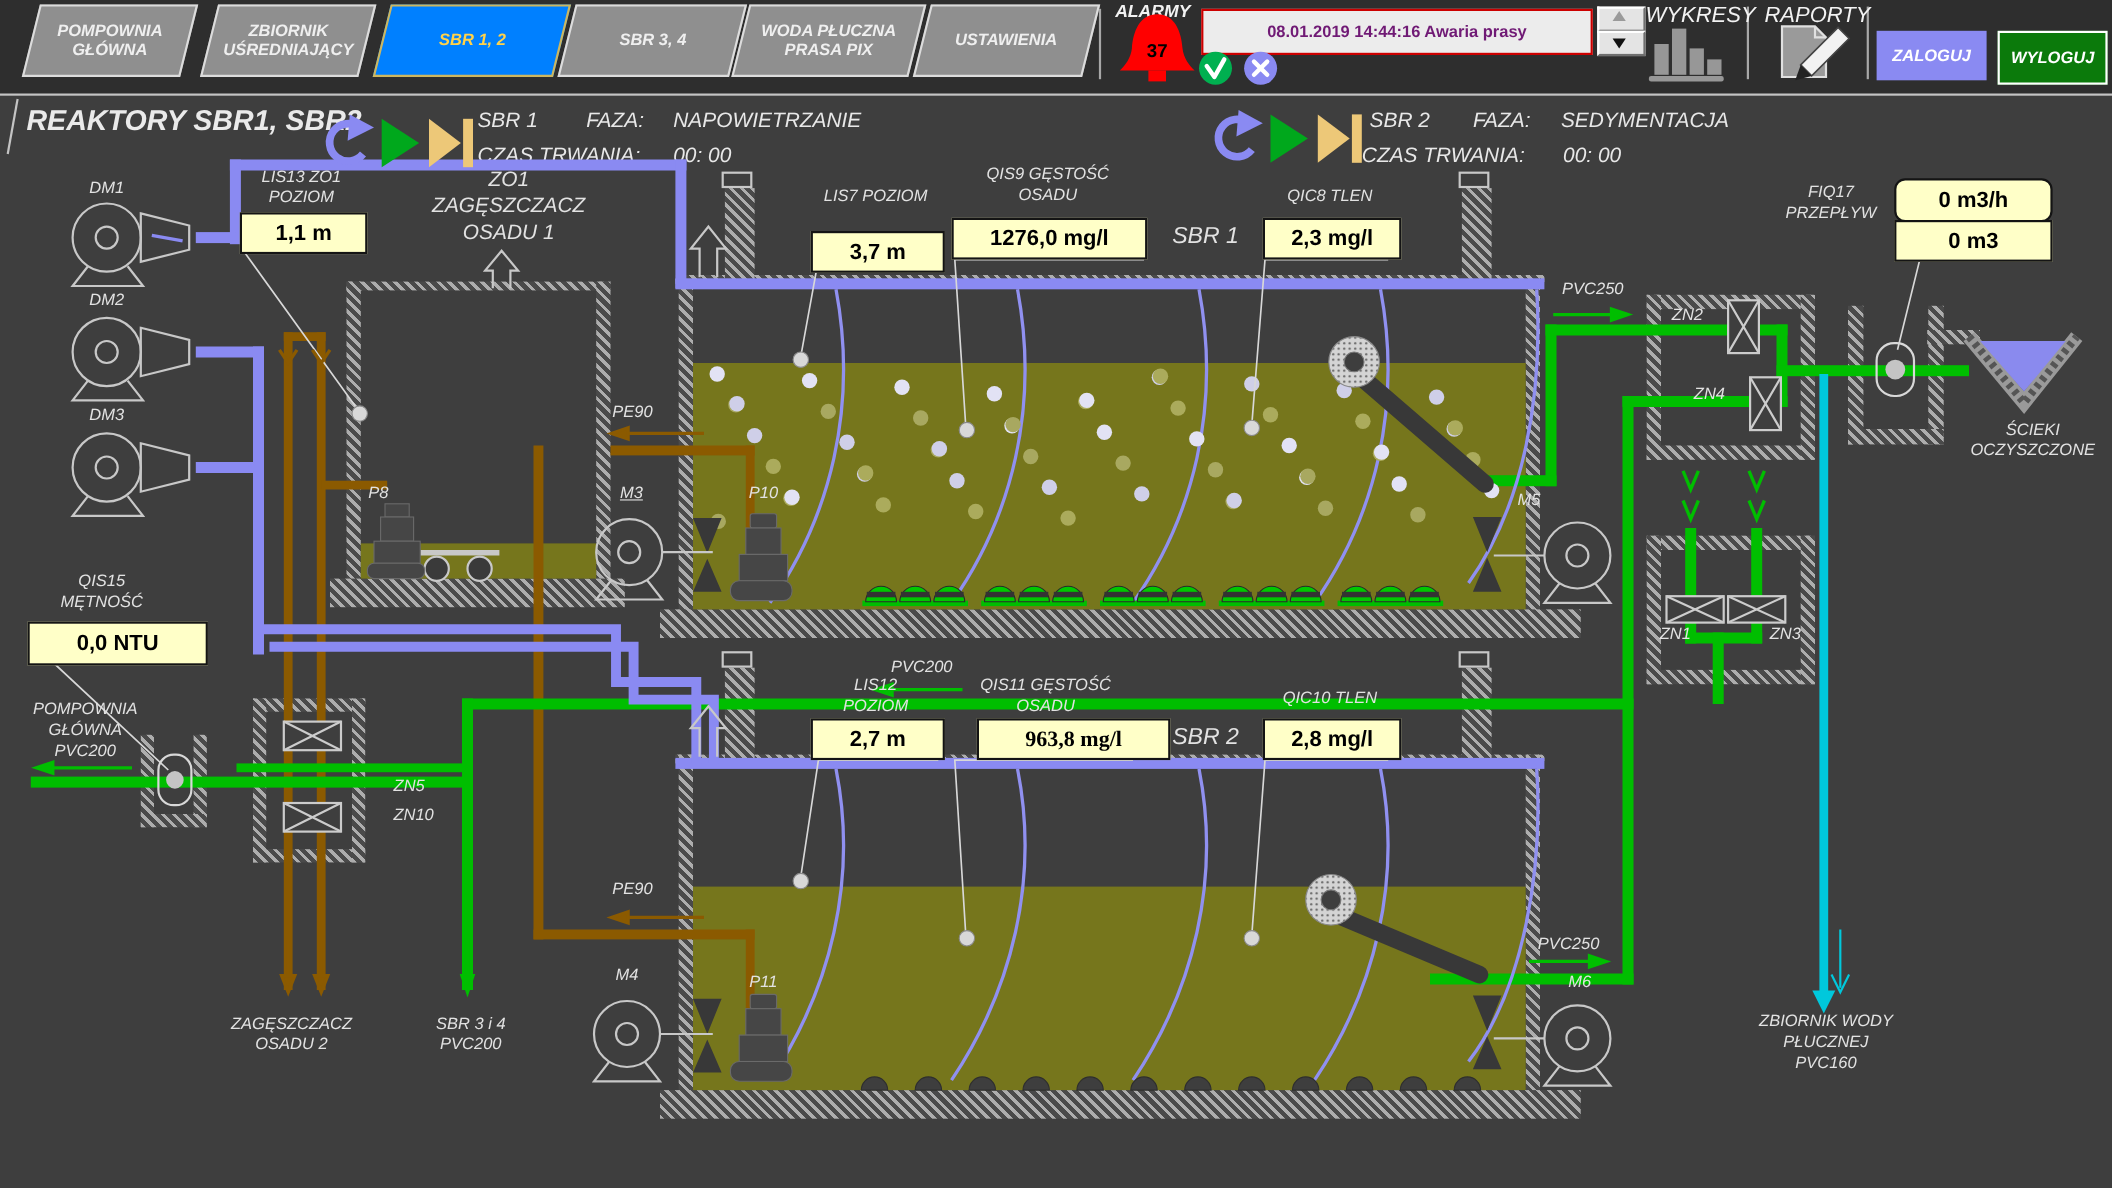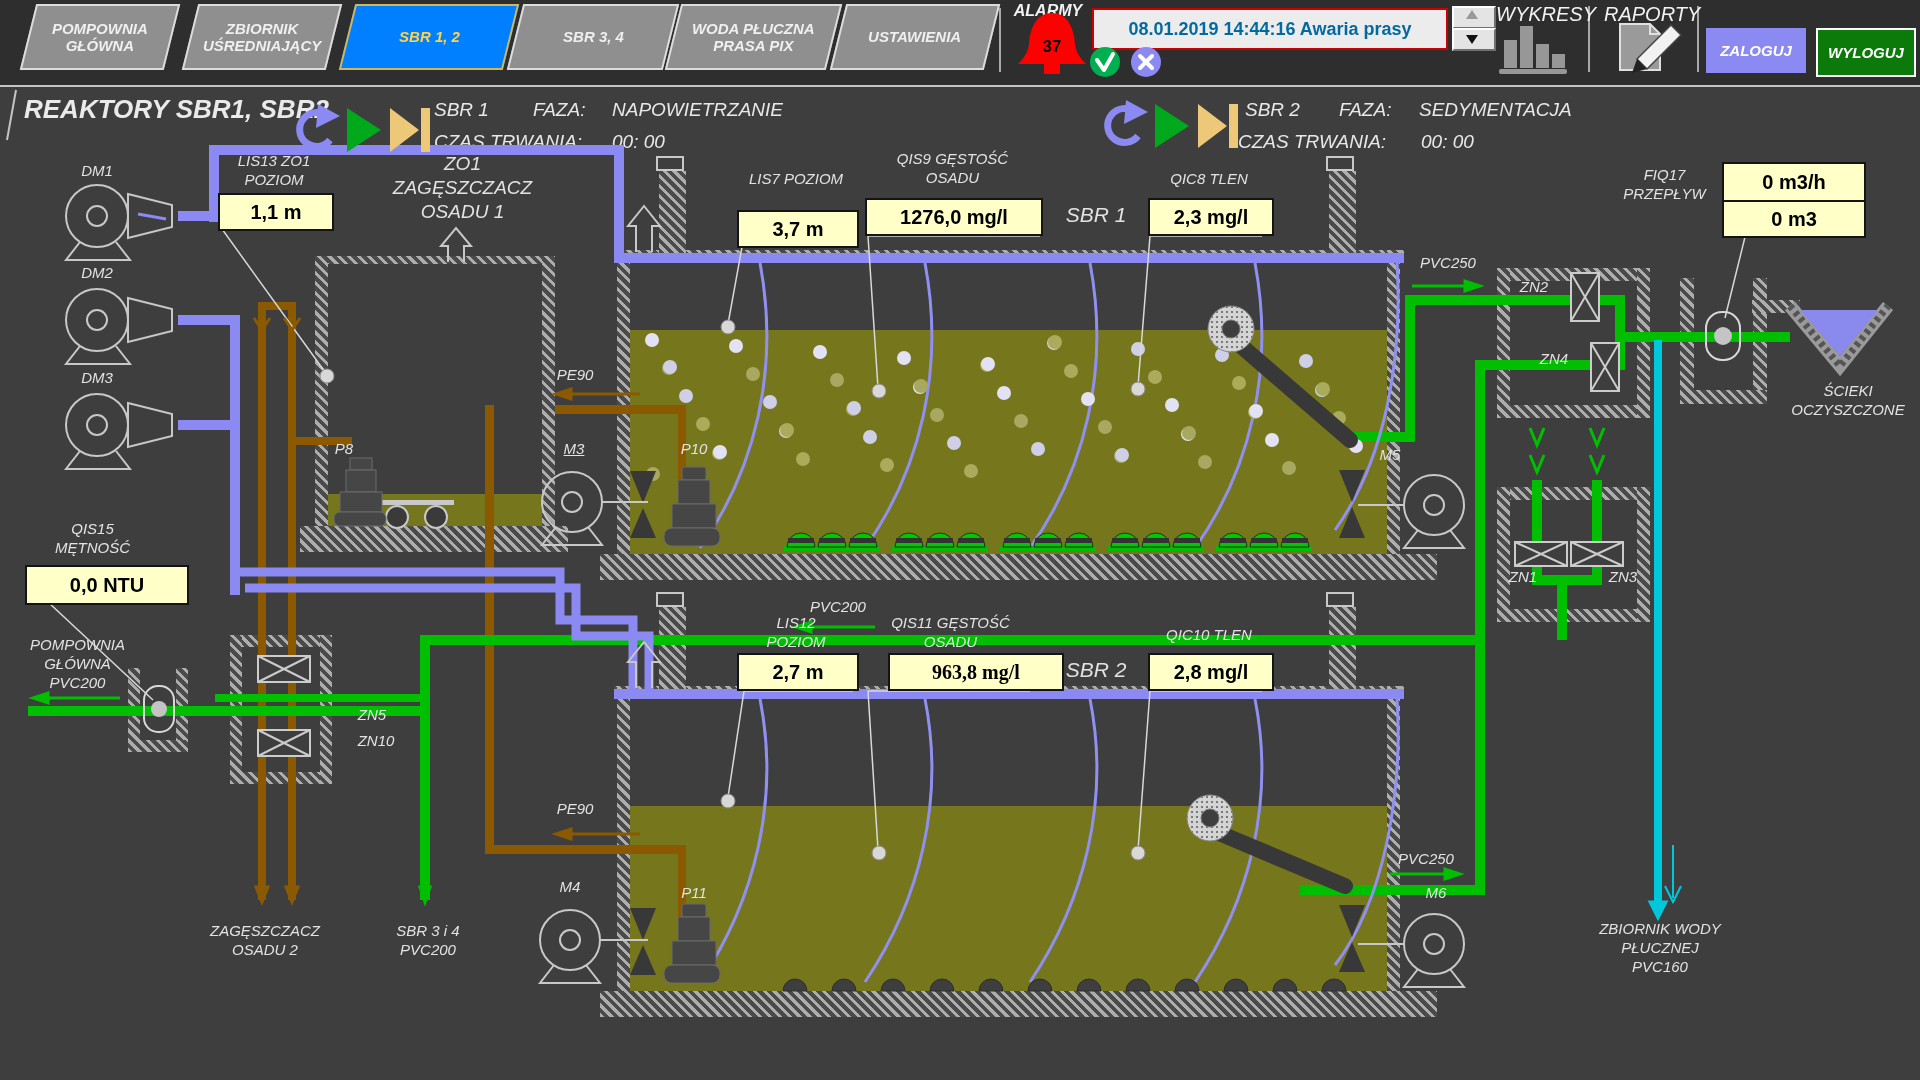--- a/index.html
+++ b/index.html
@@ -17,7 +17,7 @@
   .tab.active>span{color:#FFD24A;}
   .vdiv{position:absolute;width:2px;background:#A8A8A8;}
   #alarmbox{position:absolute;left:1092px;top:8px;width:352px;height:38px;background:#ECECEC;
-       border:2px solid #CC0000;color:#0369a1;font-weight:bold;font-size:18px;
+       border:2px solid #CC0000;color:#701a75;font-weight:bold;font-size:15px;
        display:flex;align-items:center;justify-content:center;}
   .spin{position:absolute;left:1452px;width:40px;height:19px;background:#E4E4E4;
        border:2px solid;border-color:#FFFFFF #6F6F6F #6F6F6F #FFFFFF;}

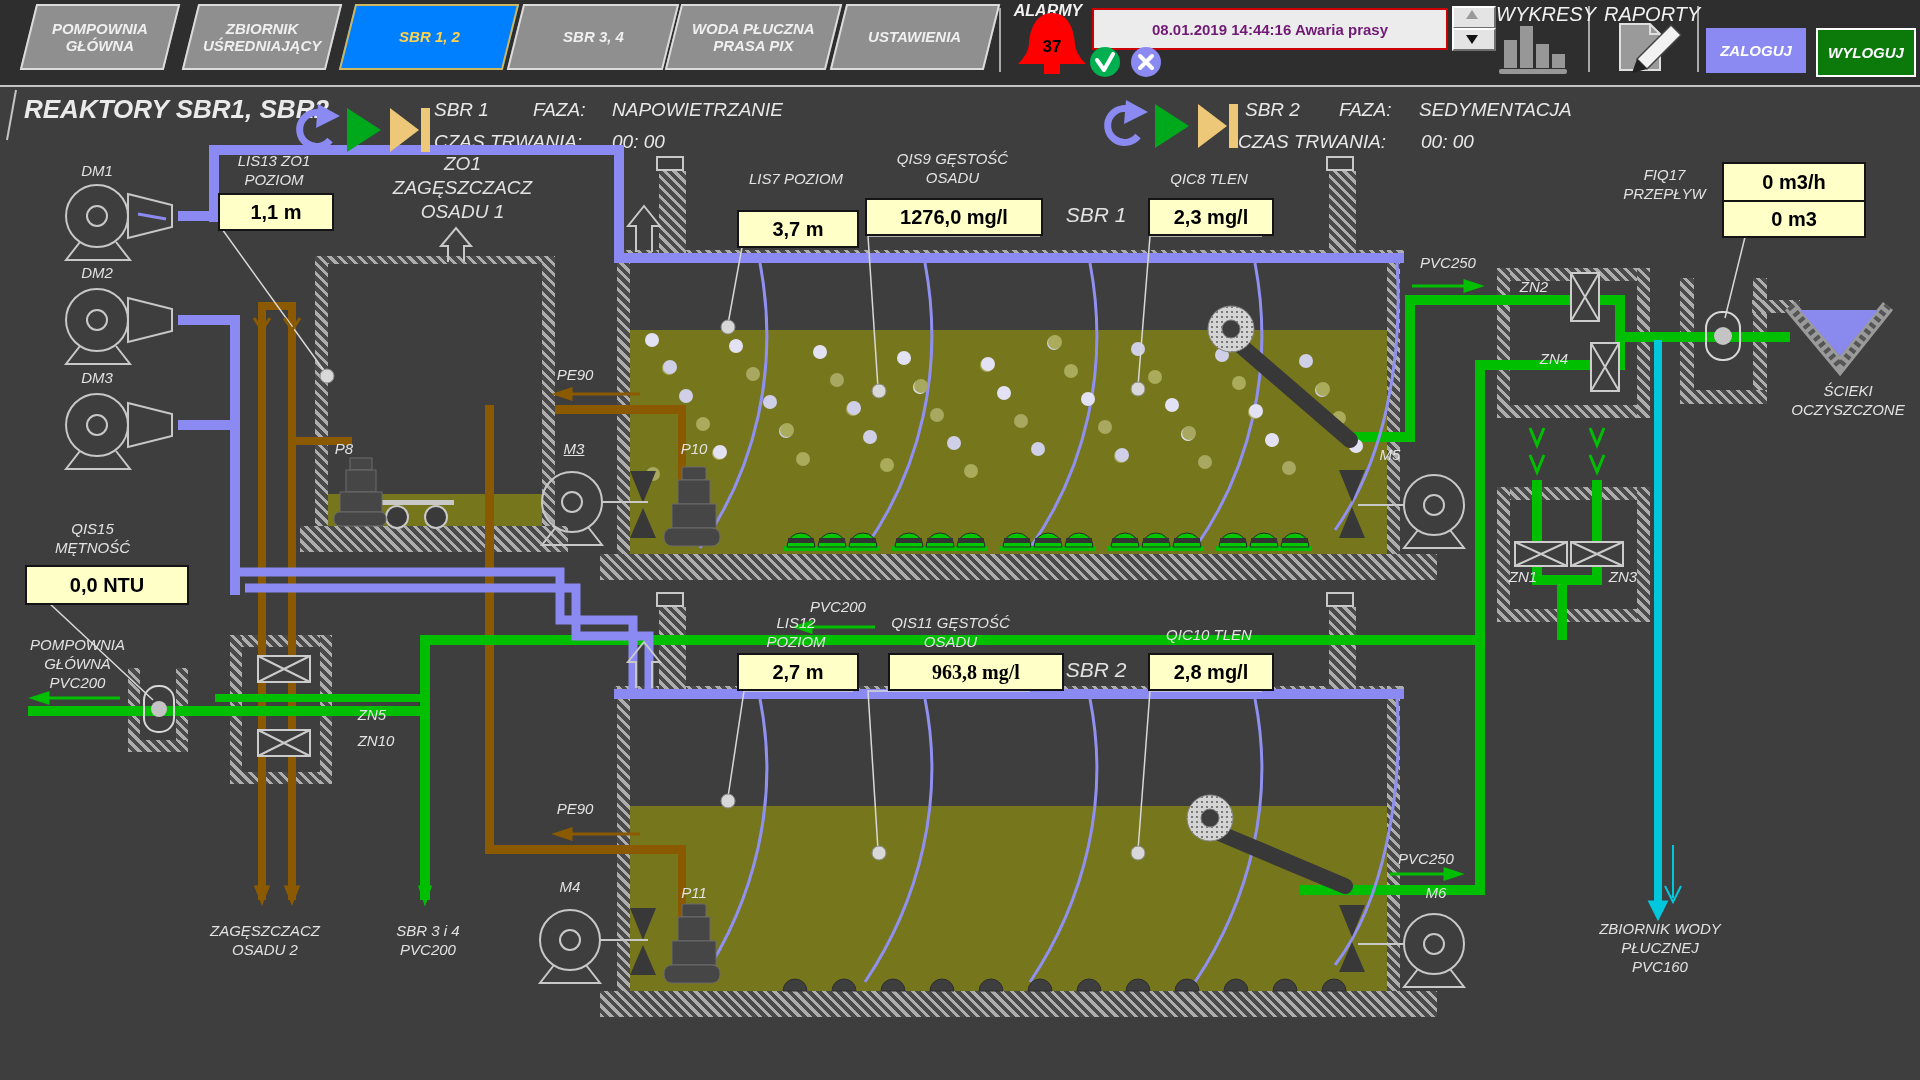--- a/index.html
+++ b/index.html
@@ -575,7 +575,7 @@
   <div class="vbox" style="left:737px;top:210px;width:118px;height:34px;">3,7 m</div>
   <div class="vbox" style="left:865px;top:198px;width:174px;height:34px;">1276,0 mg/l</div>
   <div class="vbox" style="left:1148px;top:198px;width:122px;height:34px;">2,3 mg/l</div>
-  <div class="vbox" style="left:1722px;top:162px;width:140px;height:36px;">0 m3/h</div>
+  <div class="vbox" style="left:1722px;top:162px;width:140px;height:36px;border-radius:10px;">0 m3/h</div>
   <div class="vbox" style="left:1722px;top:200px;width:140px;height:34px;">0 m3</div>
   <div class="vbox" style="left:25px;top:565px;width:160px;height:36px;">0,0 NTU</div>
   <div class="vbox" style="left:737px;top:653px;width:118px;height:34px;">2,7 m</div>

